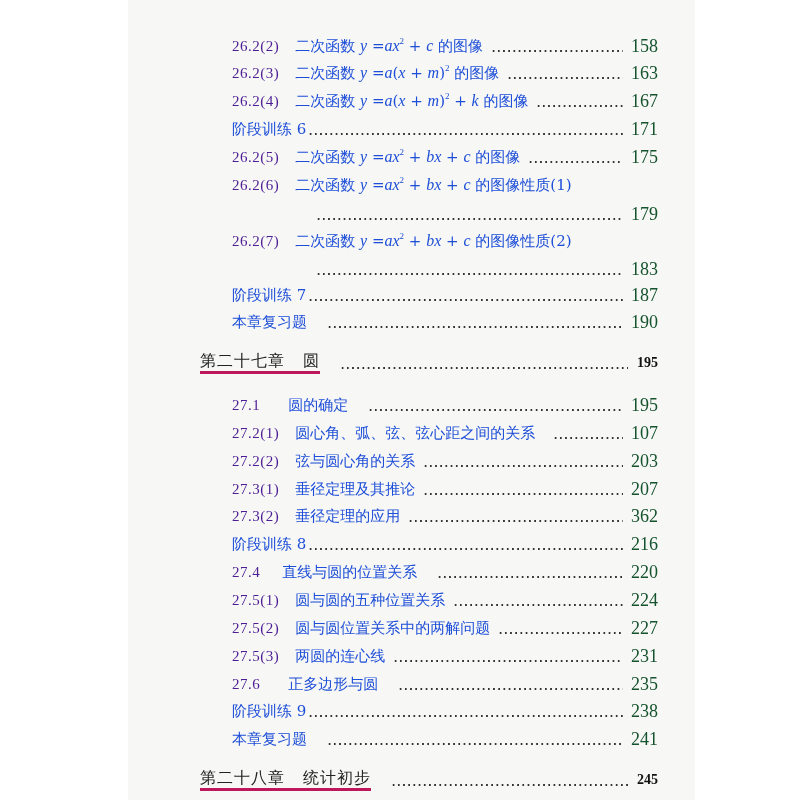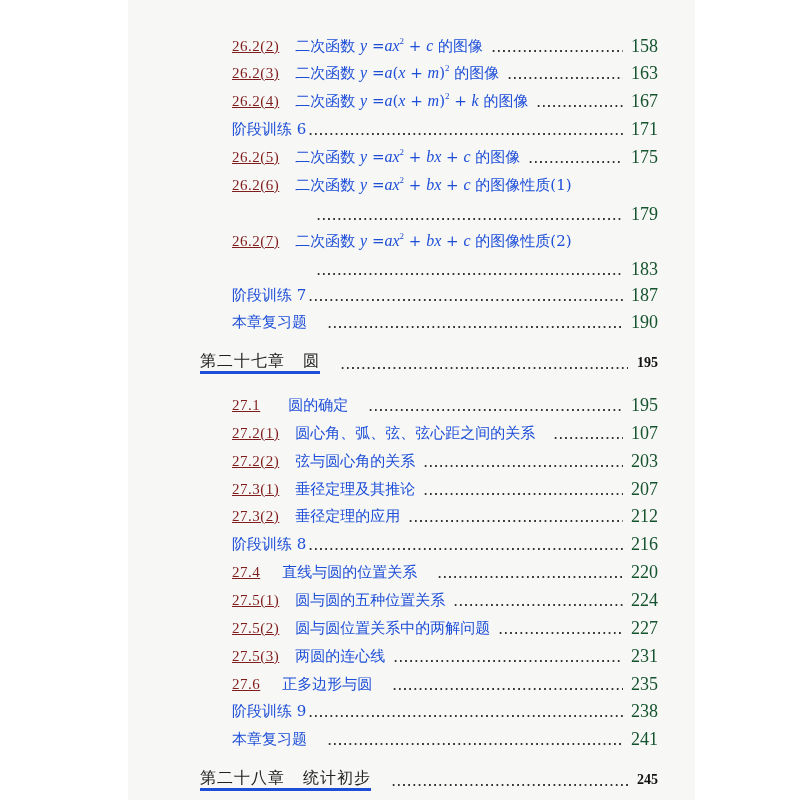--- a/index.html
+++ b/index.html
@@ -21,7 +21,7 @@
     font-size: 15px; line-height: 22px; white-space: nowrap;
   }
   .row.chapter { left: 200px; width: 458px; font-size: 16px; }
-  .num { font-family: "Liberation Serif", serif; margin-right: 16px; letter-spacing: 0.5px; color: #7f1d1d; text-decoration: underline; }
+  .num { font-family: "Liberation Serif", serif; margin-right: 16px; letter-spacing: 0.5px; color: #4c1d95; }
   .title { color: #1d4ed8; }
   .title .m { font-style: italic; font-family: "Liberation Serif", serif; font-size: 16px; }
   .title sup { font-size: 9px; vertical-align: 7px; font-family: "Liberation Serif", serif; }

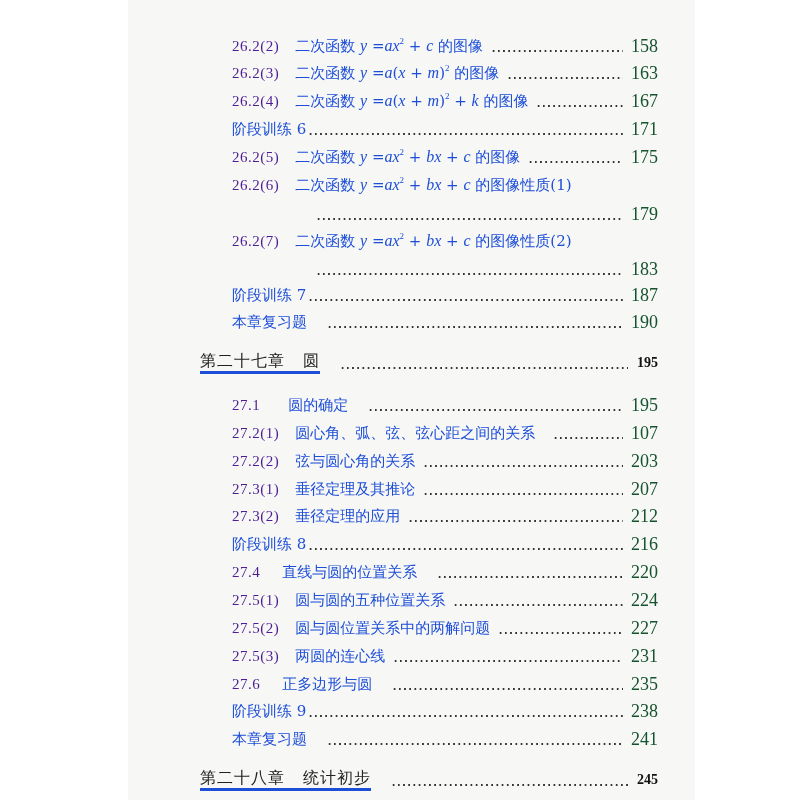--- a/index.html
+++ b/index.html
@@ -34,7 +34,7 @@
   .chapter .page { font-weight: bold; color: #111; font-size: 14px; }
   .chapter .ctitle {
     color: #222; letter-spacing: 1px;
-    border-bottom: 3px solid #1d4ed8; line-height: 20px;
+    border-bottom: 3px solid #be185d; line-height: 20px;
   }
   .chapter .ctitle span.gap { display: inline-block; width: 18px; }
   .cont { left: 316px; width: 342px; }

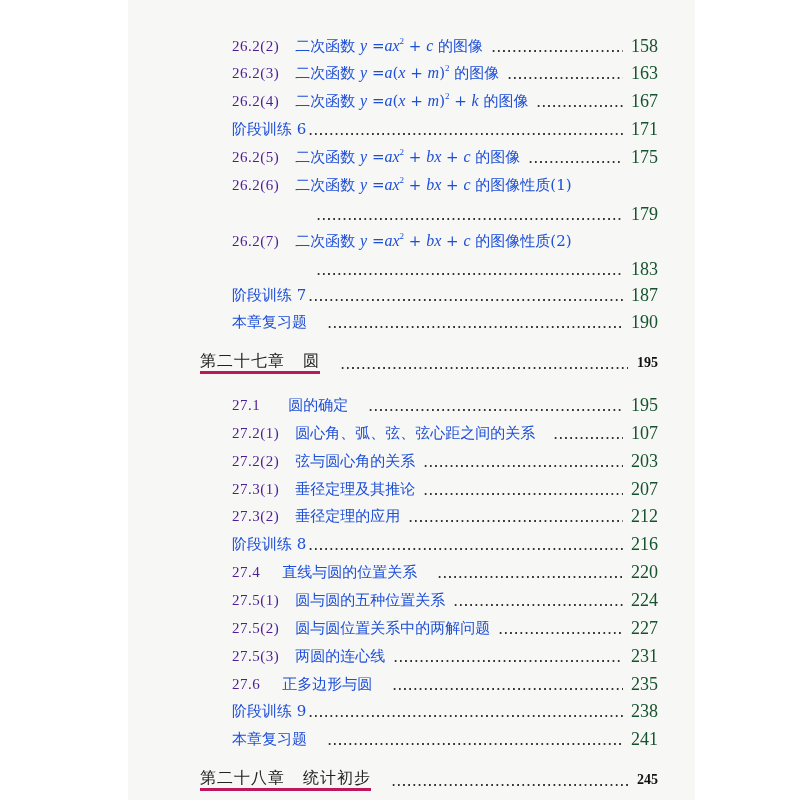--- a/index.html
+++ b/index.html
@@ -148,7 +148,7 @@
     <span class="num">27.3(2)</span>
     <span class="title">垂径定理的应用</span>
     <span class="dots"></span>
-    <span class="page">212</span>
+    <span class="page">362</span>
   </div>
 
   <div class="row" style="top:533px">

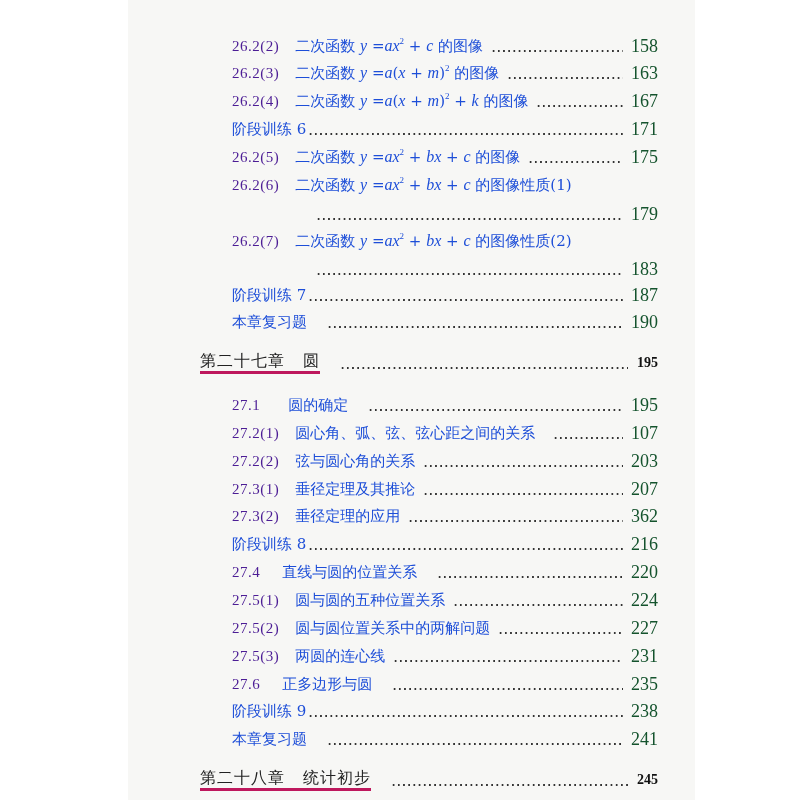--- a/index.html
+++ b/index.html
@@ -186,7 +186,7 @@
   </div>
 
   <div class="row" style="top:673px">
-    <span class="num" style="margin-right:22px">27.6</span>
+    <span class="num" style="margin-right:28px">27.6</span>
     <span class="title">正多边形与圆</span>
     <span class="dots" style="margin-left:20px"></span>
     <span class="page">235</span>

